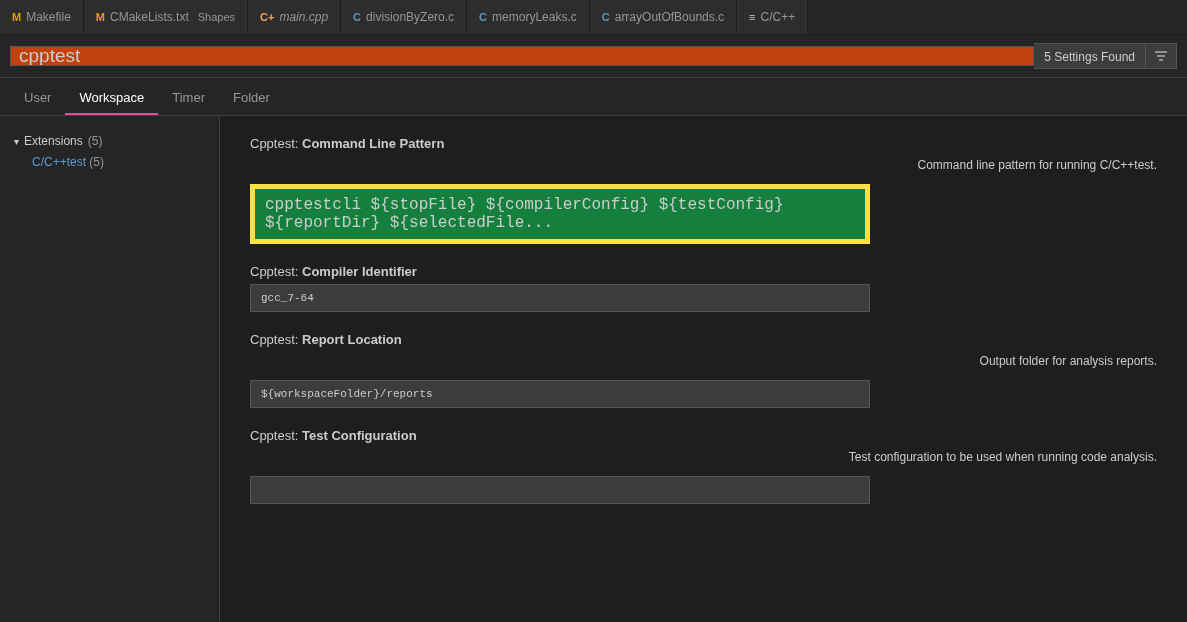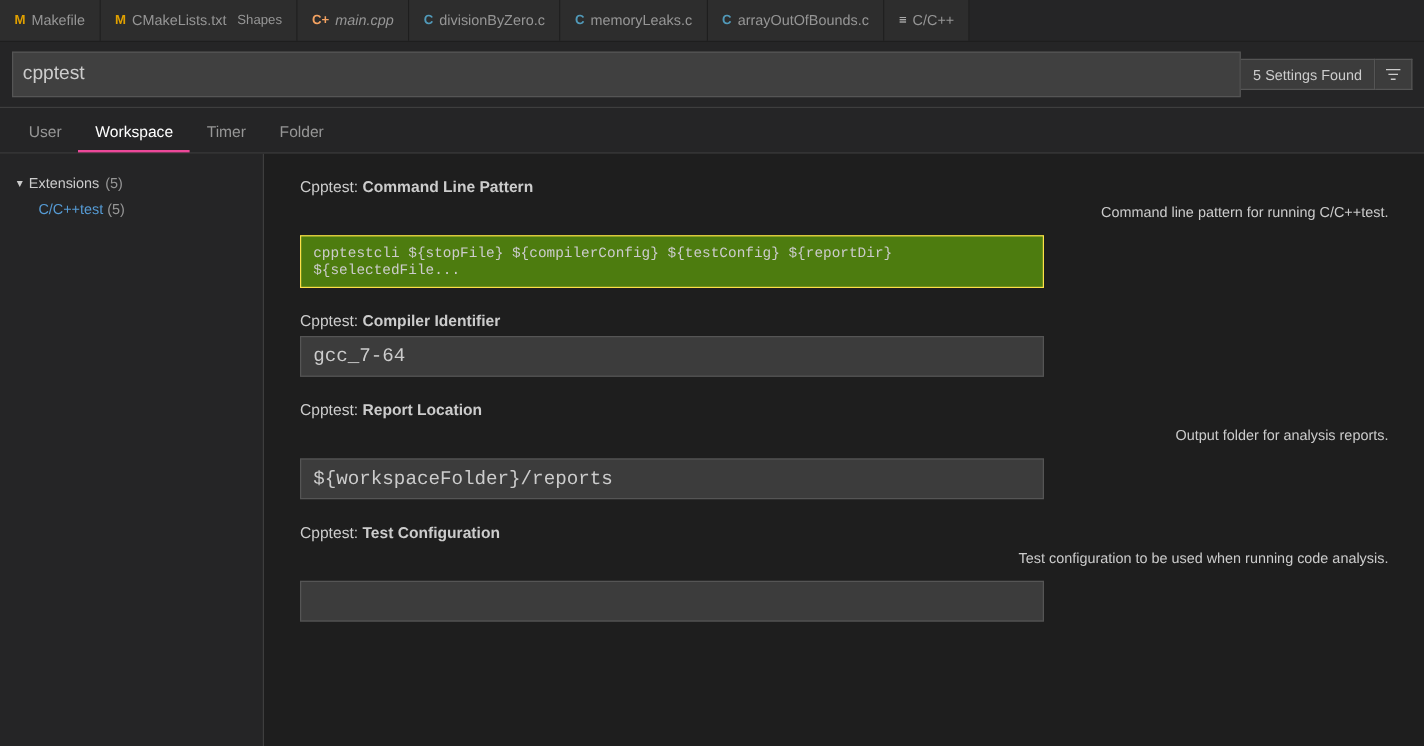--- a/index.html
+++ b/index.html
@@ -55,13 +55,13 @@
     }
     .search-input {
       flex: 1;
-      background: #404040;
+      background: #c2410c;
       border: 1px solid #555;
       color: #cccccc;
       padding: 4px 8px;
-      font-size: 16px;
+      font-size: 19px;
       outline: none;
-      height: 38px;
+      height: 20px;
     }
     .search-results-badge {
       background: #3c3c3c;

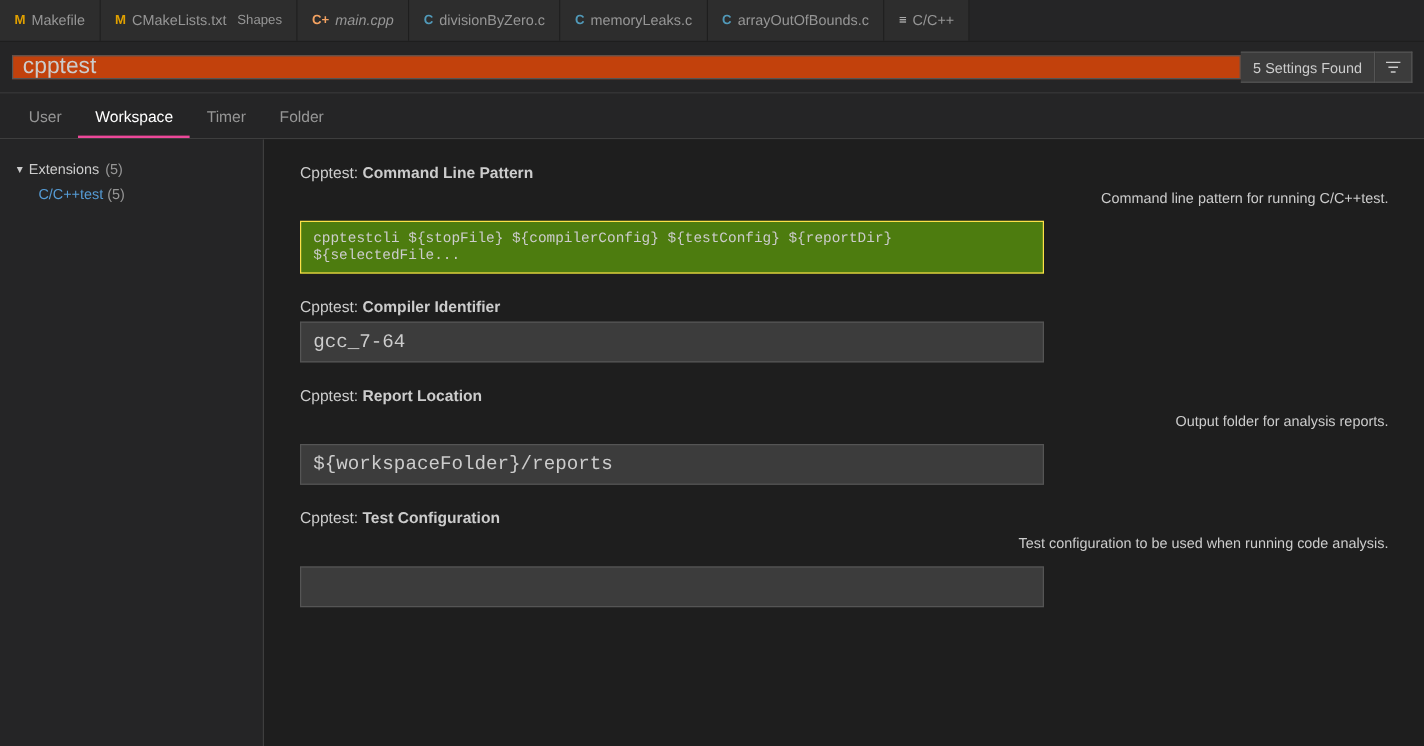--- a/index.html
+++ b/index.html
@@ -186,10 +186,10 @@
       color: #f4a261;
     }
     .setting-value-box {
-      background: #4d7c0f;
-      border: 1px solid #fde047;
+      background: #15803d;
+      border: 5px solid #fde047;
       padding: 7px 10px;
-      font-size: 12px;
+      font-size: 16px;
       color: #cccccc;
       max-width: 620px;
       font-family: 'Courier New', monospace;

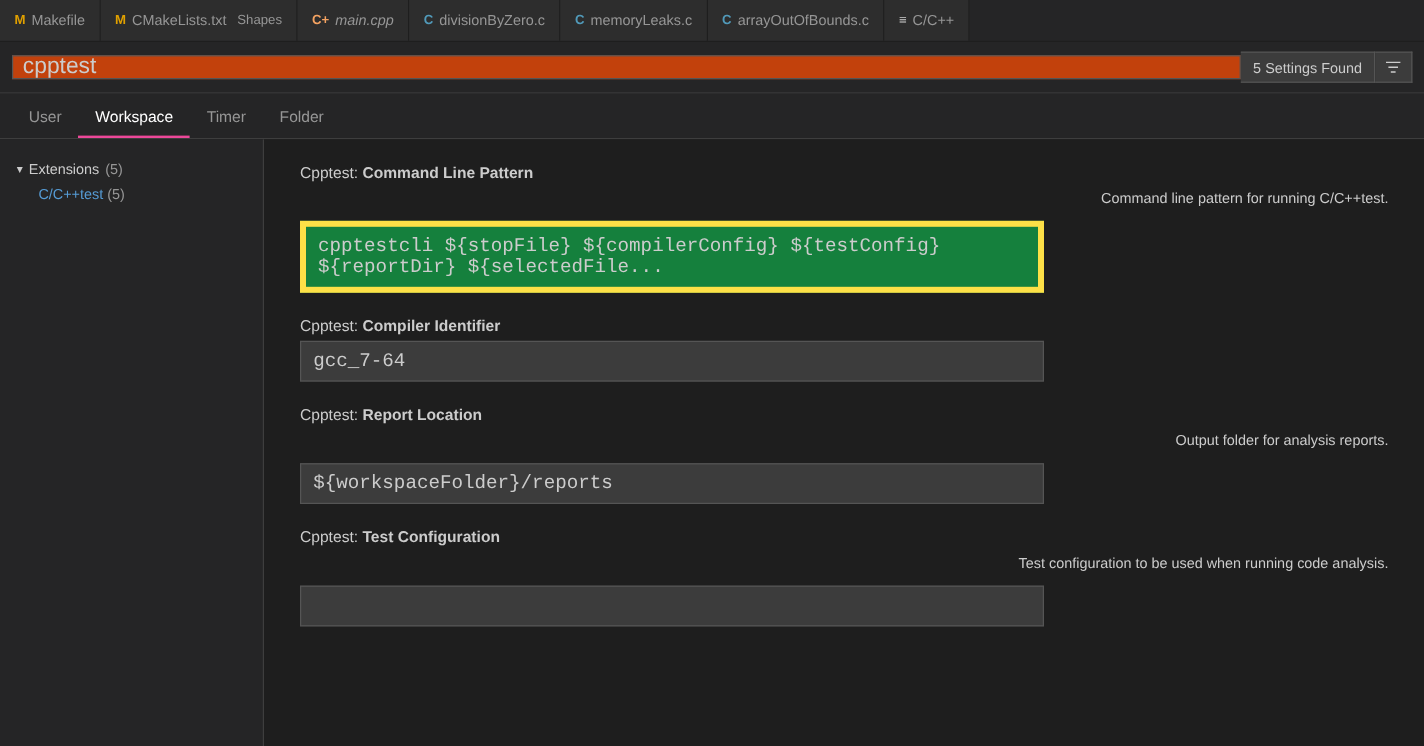--- a/index.html
+++ b/index.html
@@ -198,7 +198,7 @@
       background: #3c3c3c;
       border: 1px solid #555;
       padding: 7px 10px;
-      font-size: 16px;
+      font-size: 11px;
       color: #cccccc;
       width: 620px;
       outline: none;

